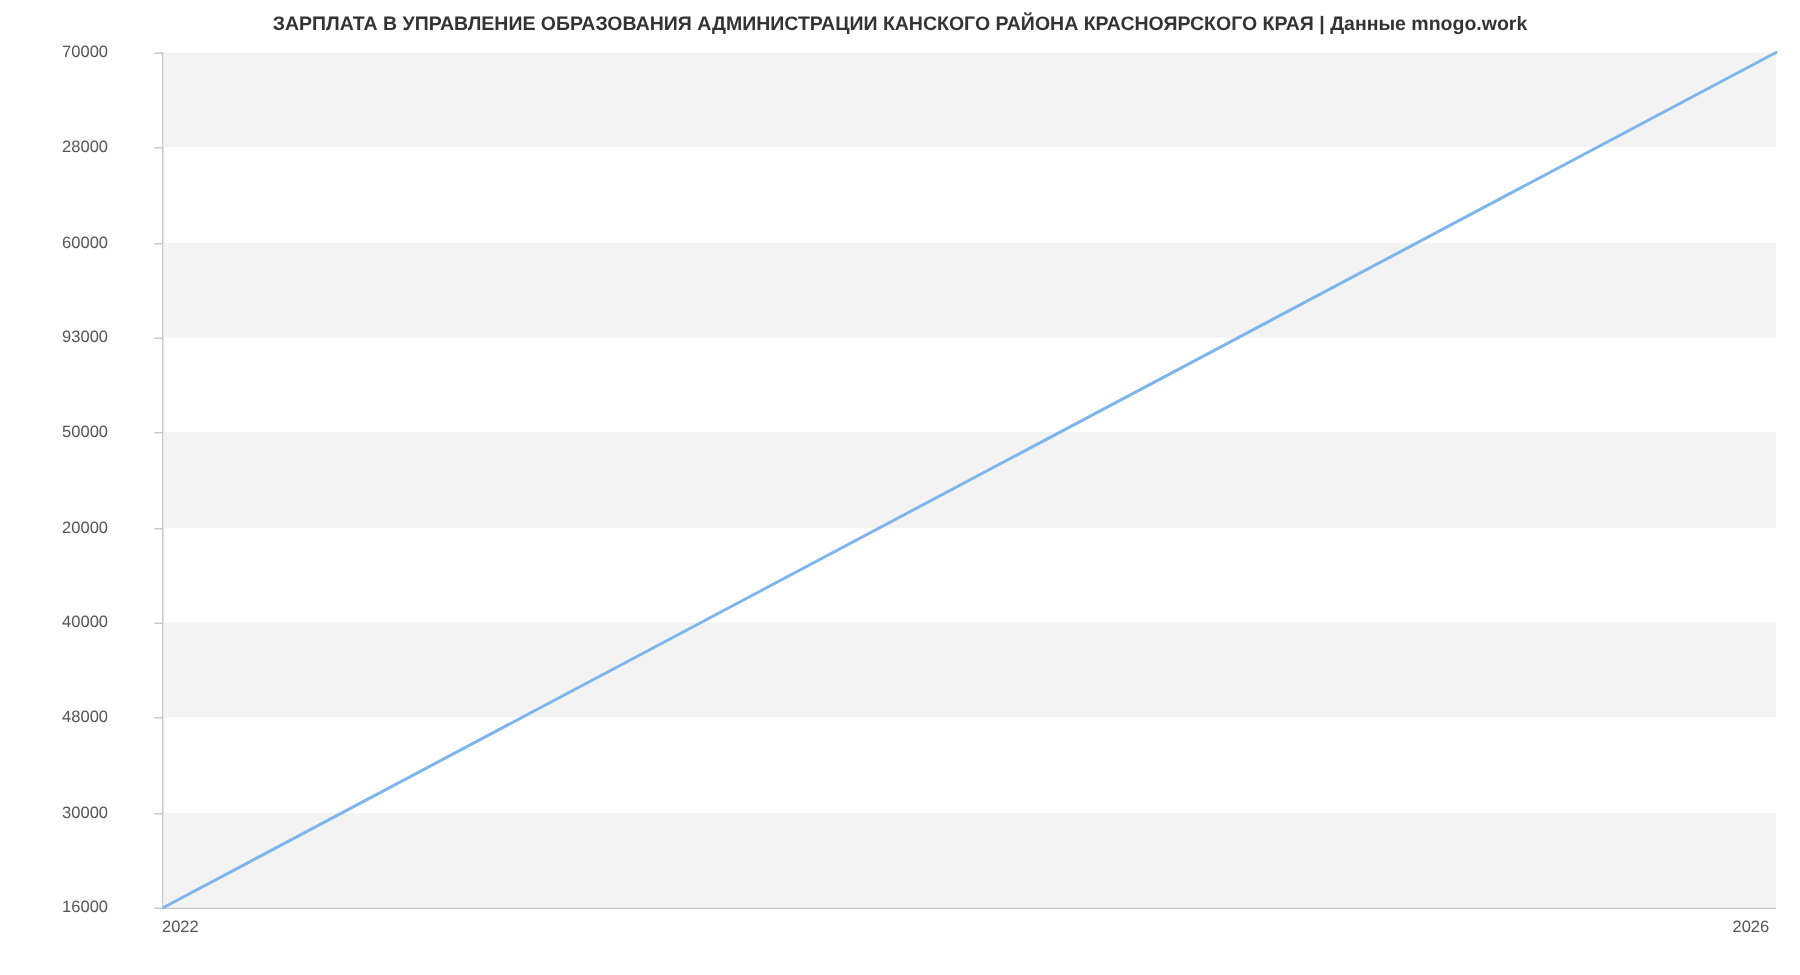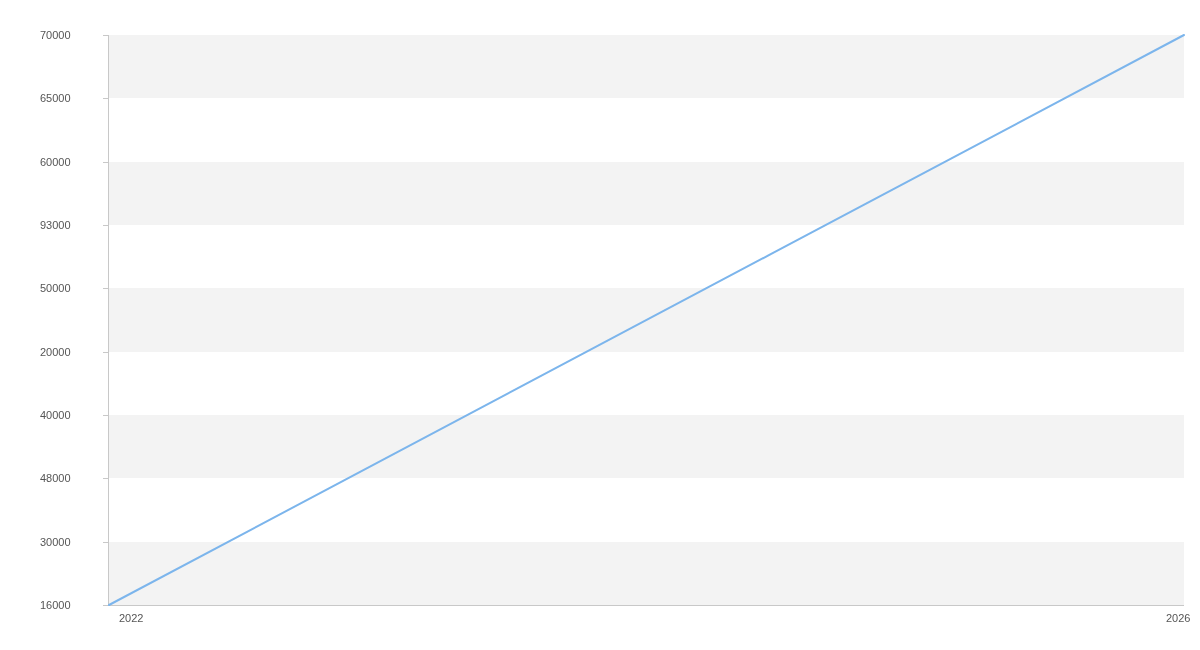--- a/index.html
+++ b/index.html
@@ -79,6 +79,7 @@
 
 <div class="chart-wrap">
 
+  <div class="title">ЗАРПЛАТА В УПРАВЛЕНИЕ ОБРАЗОВАНИЯ АДМИНИСТРАЦИИ КАНСКОГО РАЙОНА КРАСНОЯРСКОГО КРАЯ | Данные mnogo.work</div>
 
   <div class="y-label" style="top:35px">70000</div>
   <div class="y-label" style="top:98.3px">65000</div>

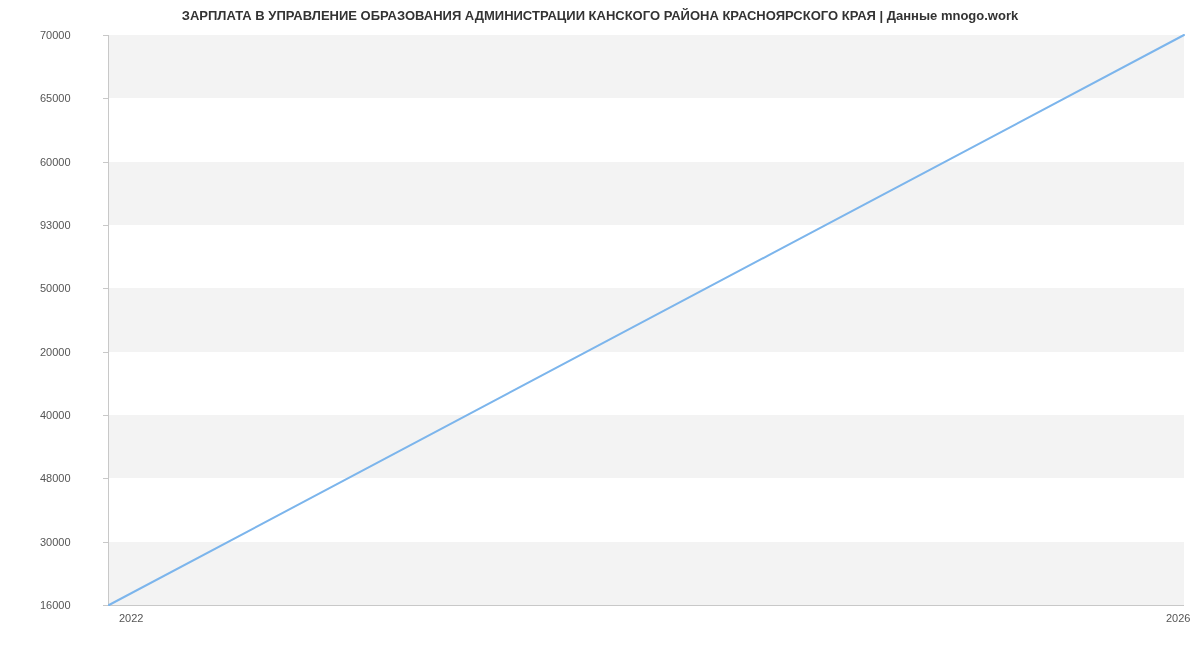--- a/index.html
+++ b/index.html
@@ -45,8 +45,9 @@
   }
   .y-label {
     position: absolute;
-    right: 1100px;
+    right: 1128px;
     width: 60px;
+    text-align: right;
     font-size: 11px;
     color: #555;
     transform: translateY(-50%);

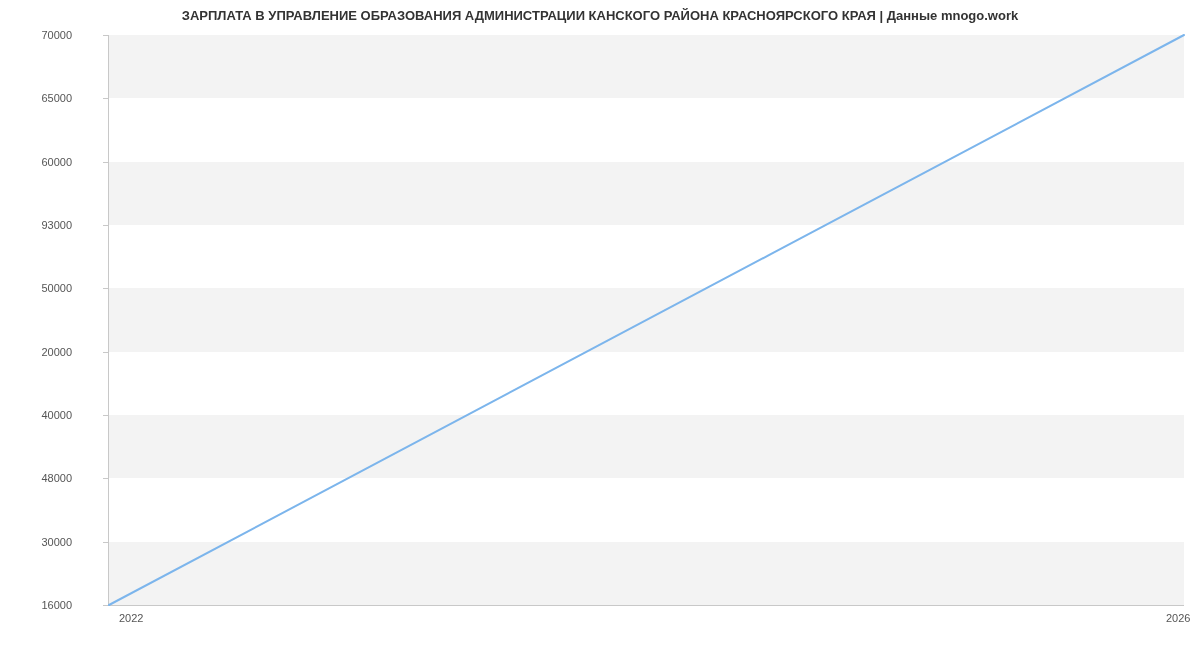--- a/index.html
+++ b/index.html
@@ -83,7 +83,7 @@
   <div class="title">ЗАРПЛАТА В УПРАВЛЕНИЕ ОБРАЗОВАНИЯ АДМИНИСТРАЦИИ КАНСКОГО РАЙОНА КРАСНОЯРСКОГО КРАЯ | Данные mnogo.work</div>
 
   <div class="y-label" style="top:35px">70000</div>
-  <div class="y-label" style="top:98.3px">65000</div>
+  <div class="y-label" style="top:98.3px">28000</div>
   <div class="y-label" style="top:161.7px">60000</div>
   <div class="y-label" style="top:225px">93000</div>
   <div class="y-label" style="top:288.3px">50000</div>

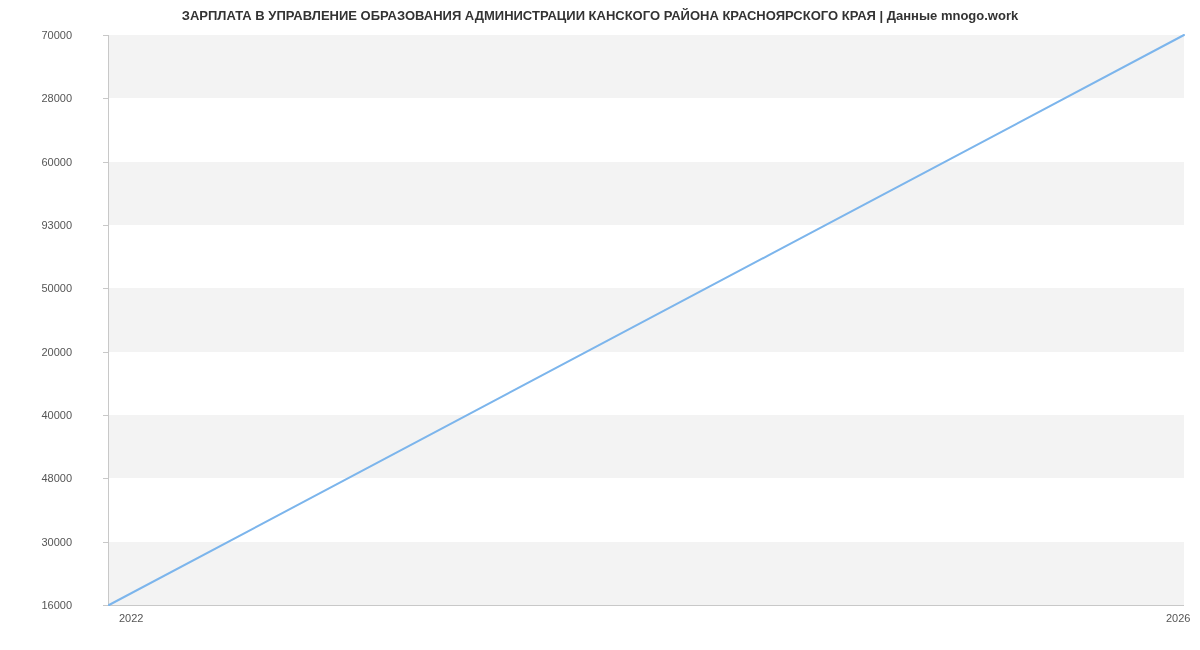--- a/index.html
+++ b/index.html
@@ -64,7 +64,6 @@
     top: 612px;
     font-size: 11px;
     color: #555;
-    margin-left: 11px;
   }
   svg.line {
     position: absolute;

